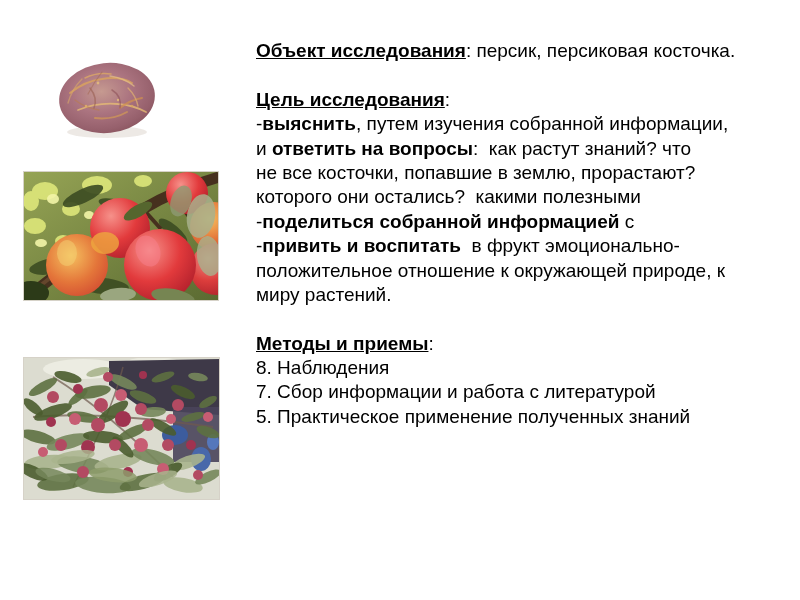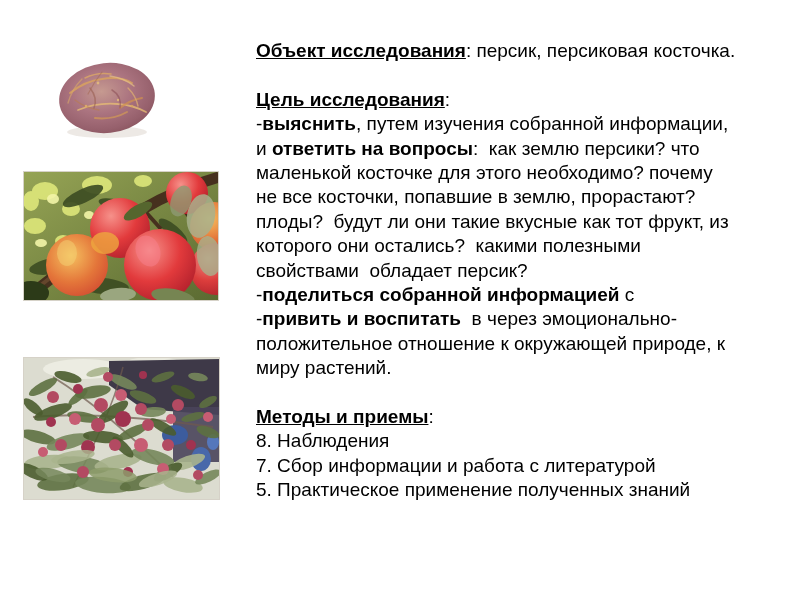--- a/index.html
+++ b/index.html
@@ -215,7 +215,7 @@
       <div class="line"></div>
       <div class="line"><span class="seg b u">Цель исследования</span><span class="seg">:</span></div>
       <div class="line"><span class="seg">-</span><span class="seg b">выяснить</span><span class="seg">, путем изучения собранной информации,</span></div>
-      <div class="line"><span class="seg">и </span><span class="seg b">ответить на вопросы</span><span class="seg">:  как землю персики? что</span></div>
+      <div class="line"><span class="seg">и </span><span class="seg b">ответить на вопросы</span><span class="seg">:  как растут знаний? что</span></div>
       <div class="line"><span class="seg">маленькой косточке для этого необходимо? почему</span></div>
       <div class="line"><span class="seg">не все косточки, попавшие в землю, прорастают?</span></div>
       <div class="line"><span class="seg">плоды?  будут ли они такие вкусные как тот фрукт, из</span></div>

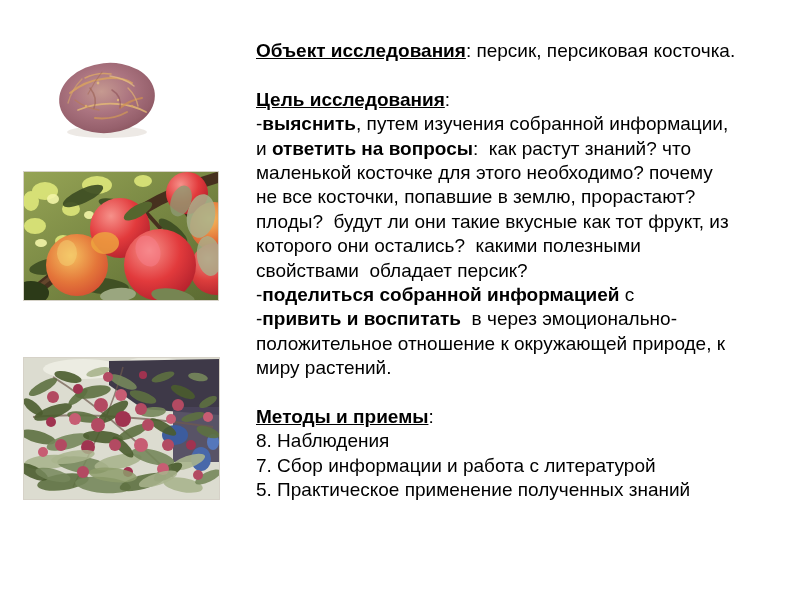--- a/index.html
+++ b/index.html
@@ -216,7 +216,6 @@
       <div class="line"><span class="seg b u">Цель исследования</span><span class="seg">:</span></div>
       <div class="line"><span class="seg">-</span><span class="seg b">выяснить</span><span class="seg">, путем изучения собранной информации,</span></div>
       <div class="line"><span class="seg">и </span><span class="seg b">ответить на вопросы</span><span class="seg">:  как растут знаний? что</span></div>
-      <div class="line"><span class="seg">маленькой косточке для этого необходимо? почему</span></div>
       <div class="line"><span class="seg">не все косточки, попавшие в землю, прорастают?</span></div>
       <div class="line"><span class="seg">плоды?  будут ли они такие вкусные как тот фрукт, из</span></div>
       <div class="line"><span class="seg">которого они остались?  какими полезными</span></div>

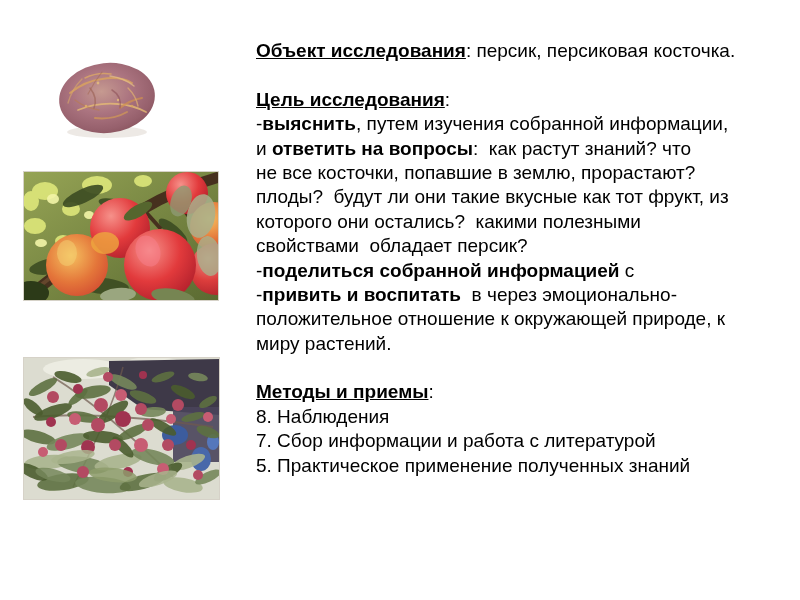--- a/index.html
+++ b/index.html
@@ -217,7 +217,6 @@
       <div class="line"><span class="seg">-</span><span class="seg b">выяснить</span><span class="seg">, путем изучения собранной информации,</span></div>
       <div class="line"><span class="seg">и </span><span class="seg b">ответить на вопросы</span><span class="seg">:  как растут знаний? что</span></div>
       <div class="line"><span class="seg">не все косточки, попавшие в землю, прорастают?</span></div>
-      <div class="line"><span class="seg">плоды?  будут ли они такие вкусные как тот фрукт, из</span></div>
       <div class="line"><span class="seg">которого они остались?  какими полезными</span></div>
       <div class="line"><span class="seg">свойствами  обладает персик?</span></div>
       <div class="line"><span class="seg">-</span><span class="seg b">поделиться собранной информацией</span><span class="seg"> с</span></div>

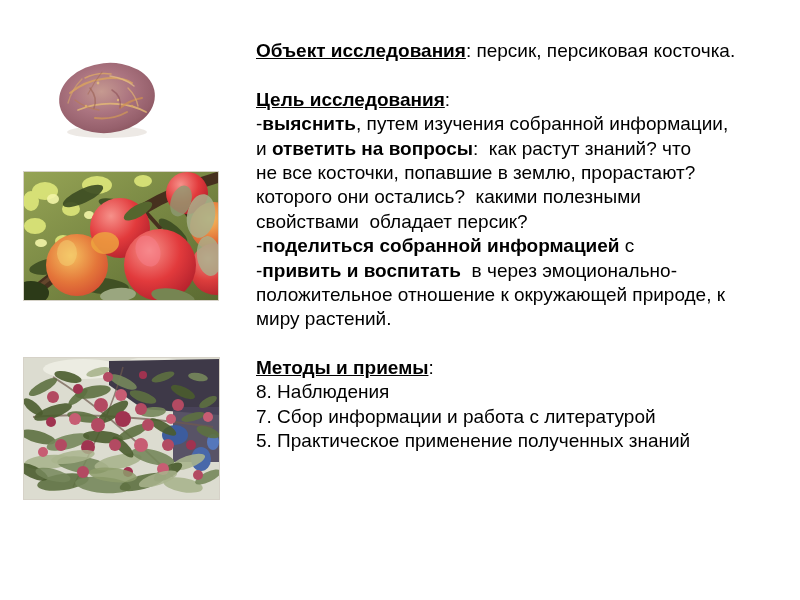--- a/index.html
+++ b/index.html
@@ -218,7 +218,6 @@
       <div class="line"><span class="seg">и </span><span class="seg b">ответить на вопросы</span><span class="seg">:  как растут знаний? что</span></div>
       <div class="line"><span class="seg">не все косточки, попавшие в землю, прорастают?</span></div>
       <div class="line"><span class="seg">которого они остались?  какими полезными</span></div>
-      <div class="line"><span class="seg">свойствами  обладает персик?</span></div>
       <div class="line"><span class="seg">-</span><span class="seg b">поделиться собранной информацией</span><span class="seg"> с</span></div>
       <div class="line"><span class="seg">-</span><span class="seg b">привить и воспитать</span><span class="seg">  в через эмоционально-</span></div>
       <div class="line"><span class="seg">положительное отношение к окружающей природе, к</span></div>

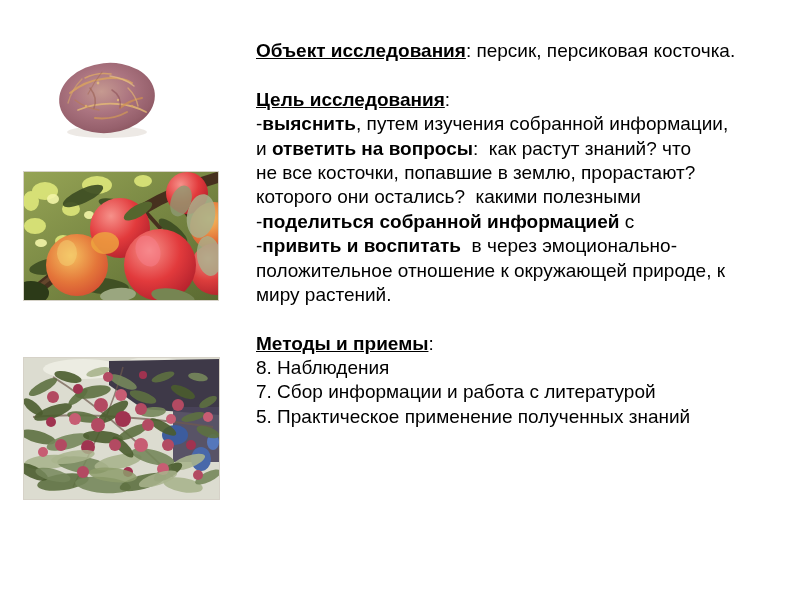--- a/index.html
+++ b/index.html
@@ -219,7 +219,7 @@
       <div class="line"><span class="seg">не все косточки, попавшие в землю, прорастают?</span></div>
       <div class="line"><span class="seg">которого они остались?  какими полезными</span></div>
       <div class="line"><span class="seg">-</span><span class="seg b">поделиться собранной информацией</span><span class="seg"> с</span></div>
-      <div class="line"><span class="seg">-</span><span class="seg b">привить и воспитать</span><span class="seg">  в через эмоционально-</span></div>
+      <div class="line"><span class="seg">-</span><span class="seg b">привить и воспитать</span><span class="seg">  в фрукт эмоционально-</span></div>
       <div class="line"><span class="seg">положительное отношение к окружающей природе, к</span></div>
       <div class="line"><span class="seg">миру растений.</span></div>
       <div class="line"></div>

